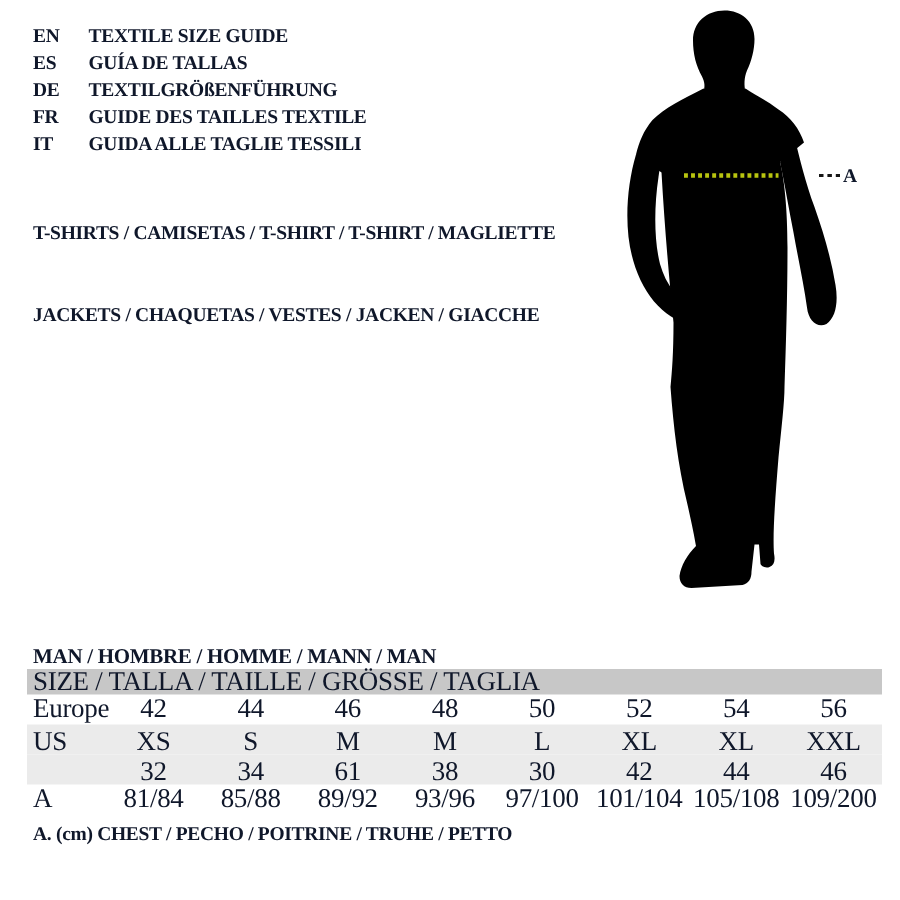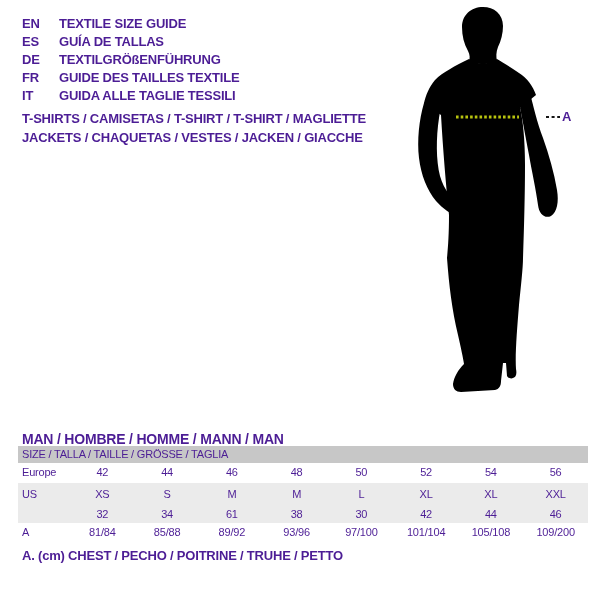--- a/index.html
+++ b/index.html
@@ -5,7 +5,7 @@
   html,body{margin:0;padding:0;background:#fff;}
   #stage{
     position:relative;width:600px;height:600px;background:#ffffff;overflow:hidden;
-    font-family:Liberation Sans, sans-serif;color:#4c1d95;
+    font-family:Liberation Serif, serif;color:#0f172a;
   }
   
   .lang-block{position:absolute;top:15px;left:22px;}

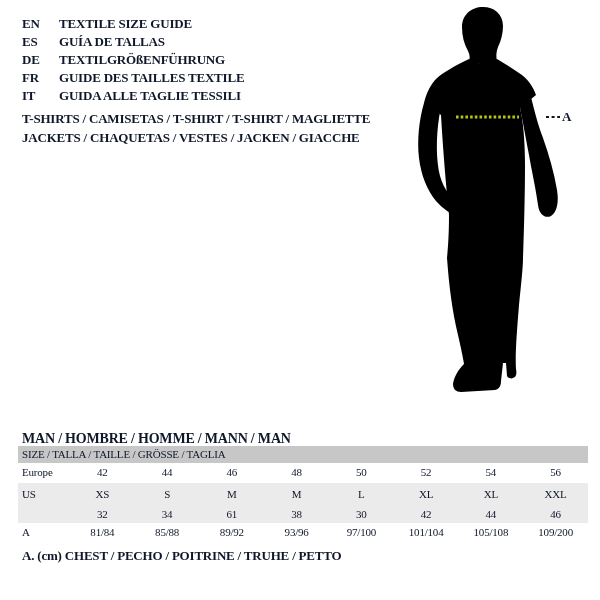--- a/index.html
+++ b/index.html
@@ -13,7 +13,7 @@
   .lang-code{width:37px;}
   
   .cat-block{position:absolute;top:109px;left:22px;}
-  .cat-line{height:19px;line-height:19px;font-size:13px;font-weight:bold;letter-spacing:-0.2px;}
+  .cat-line{height:19px;line-height:19px;font-size:13px;font-weight:bold;letter-spacing:-0.2px;margin-top:36px;}
   
   .figure-svg{position:absolute;left:400px;top:0;width:200px;height:400px;}
   .measure-label{position:absolute;left:562px;top:109px;font-size:13px;font-weight:bold;}

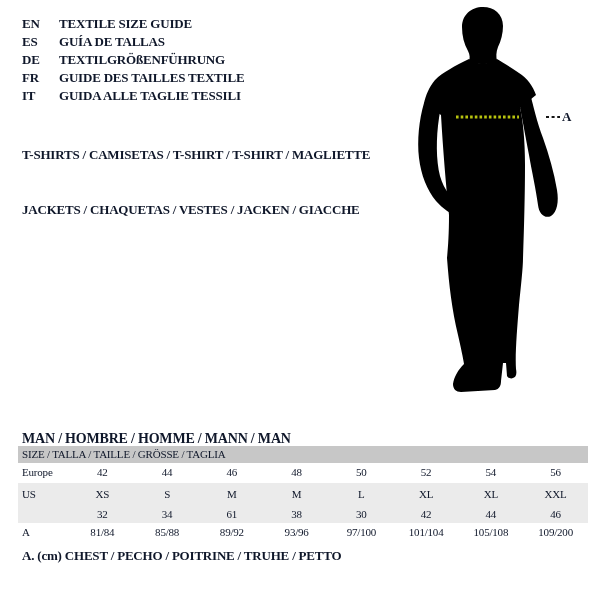--- a/index.html
+++ b/index.html
@@ -20,7 +20,7 @@
   
   .man-line{position:absolute;top:431px;left:22px;font-size:14px;font-weight:bold;letter-spacing:-0.2px;}
   
-  .size-table{position:absolute;top:446px;left:18px;width:570px;font-size:11px;letter-spacing:-0.2px;}
+  .size-table{position:absolute;top:446px;left:18px;width:570px;font-size:18px;letter-spacing:-0.2px;}
   .t-header{height:17px;line-height:17px;background:#c7c7c7;padding-left:4px;}
   .t-row{display:flex;height:20px;line-height:18px;}
   .t-row.shaded{background:#ebebeb;align-items:flex-end;}

